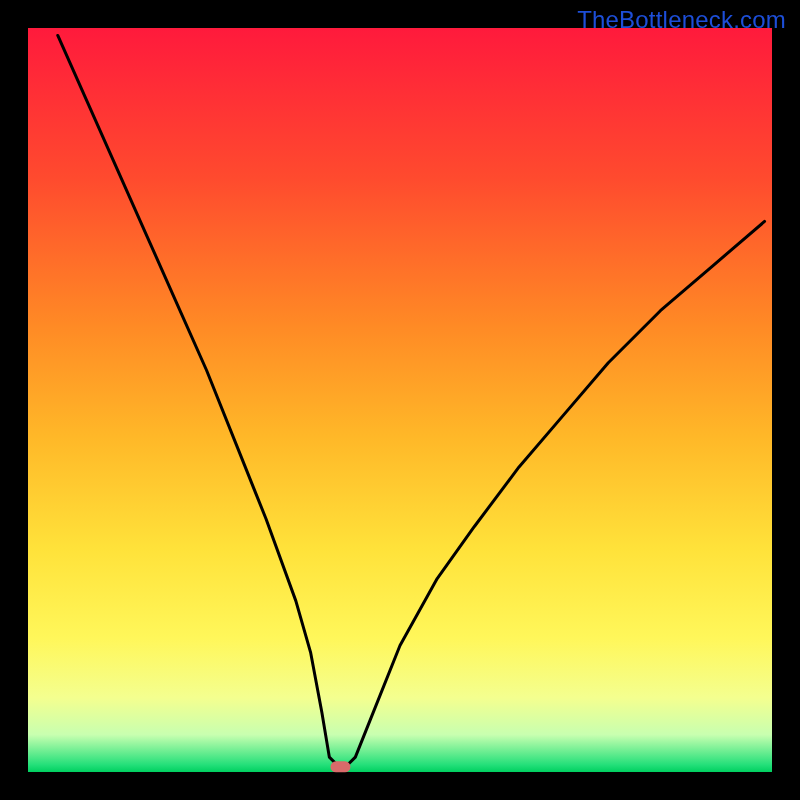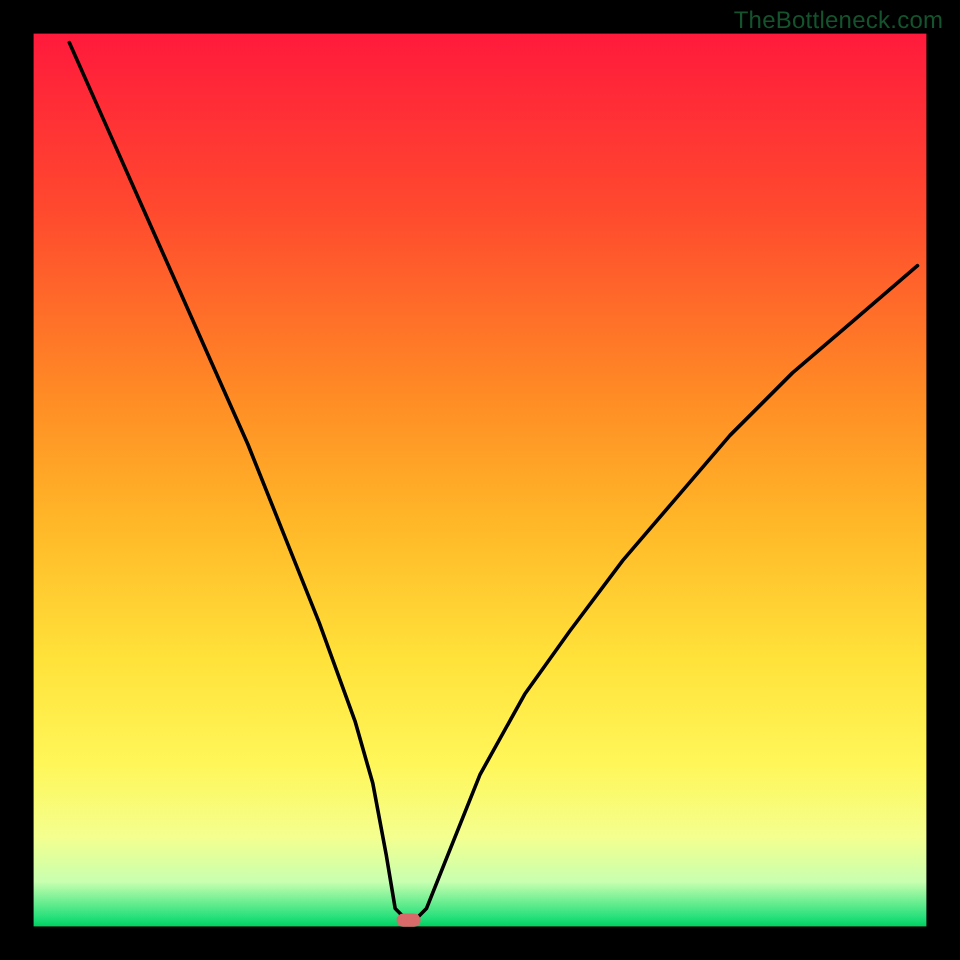--- a/index.html
+++ b/index.html
@@ -20,8 +20,8 @@
     position: absolute;
     top: 6px;
     right: 14px;
-    color: #14532d;
-    font-size: 20px;
+    color: #1d4ed8;
+    font-size: 24px;
     font-weight: 500;
     letter-spacing: 0.2px;
     z-index: 5;

